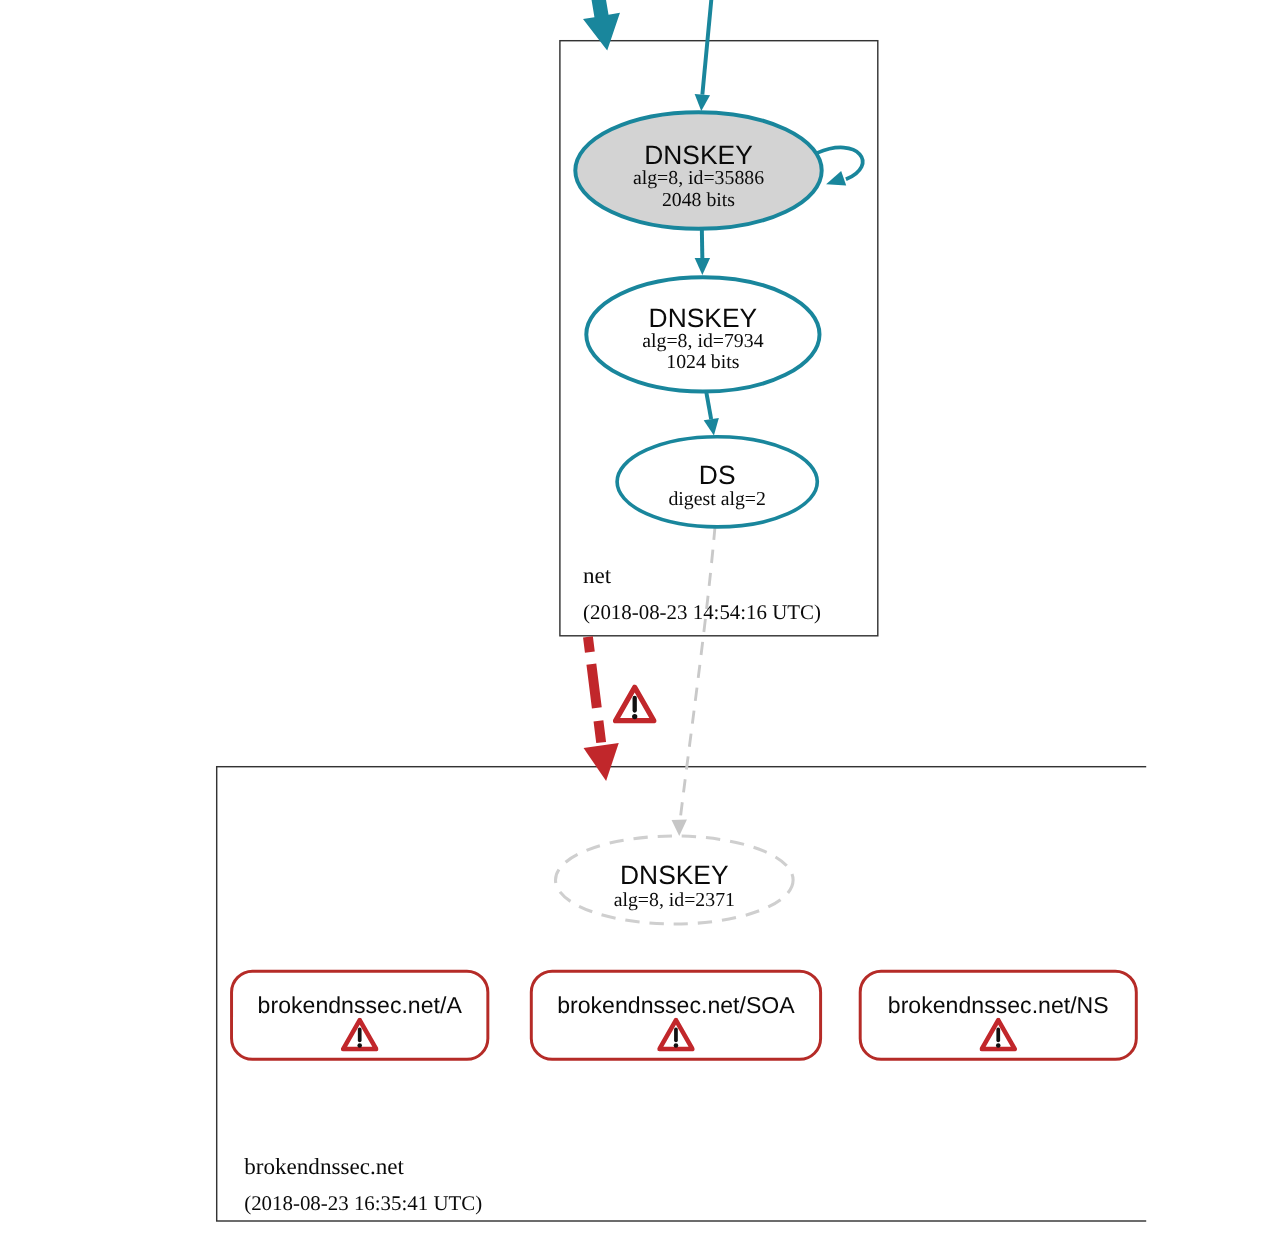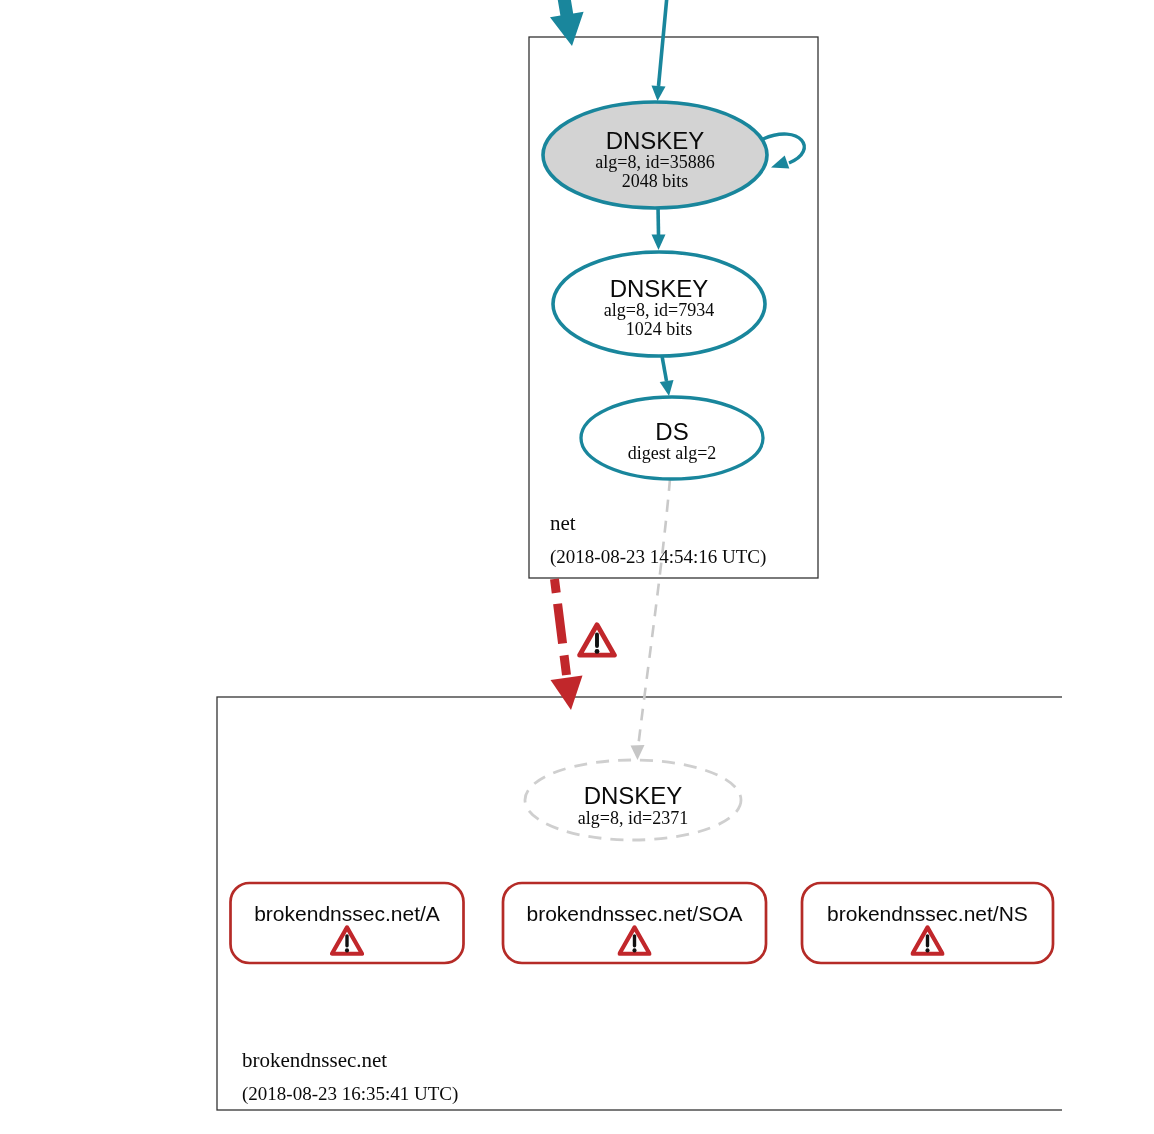--- a/index.html
+++ b/index.html
@@ -13,7 +13,6 @@
     height: 1134px;
     background: #ffffff;
     overflow: hidden;
-    padding-left: 20px;
   }
   svg { display: block; }
   text { fill: #0a0a0a; }

